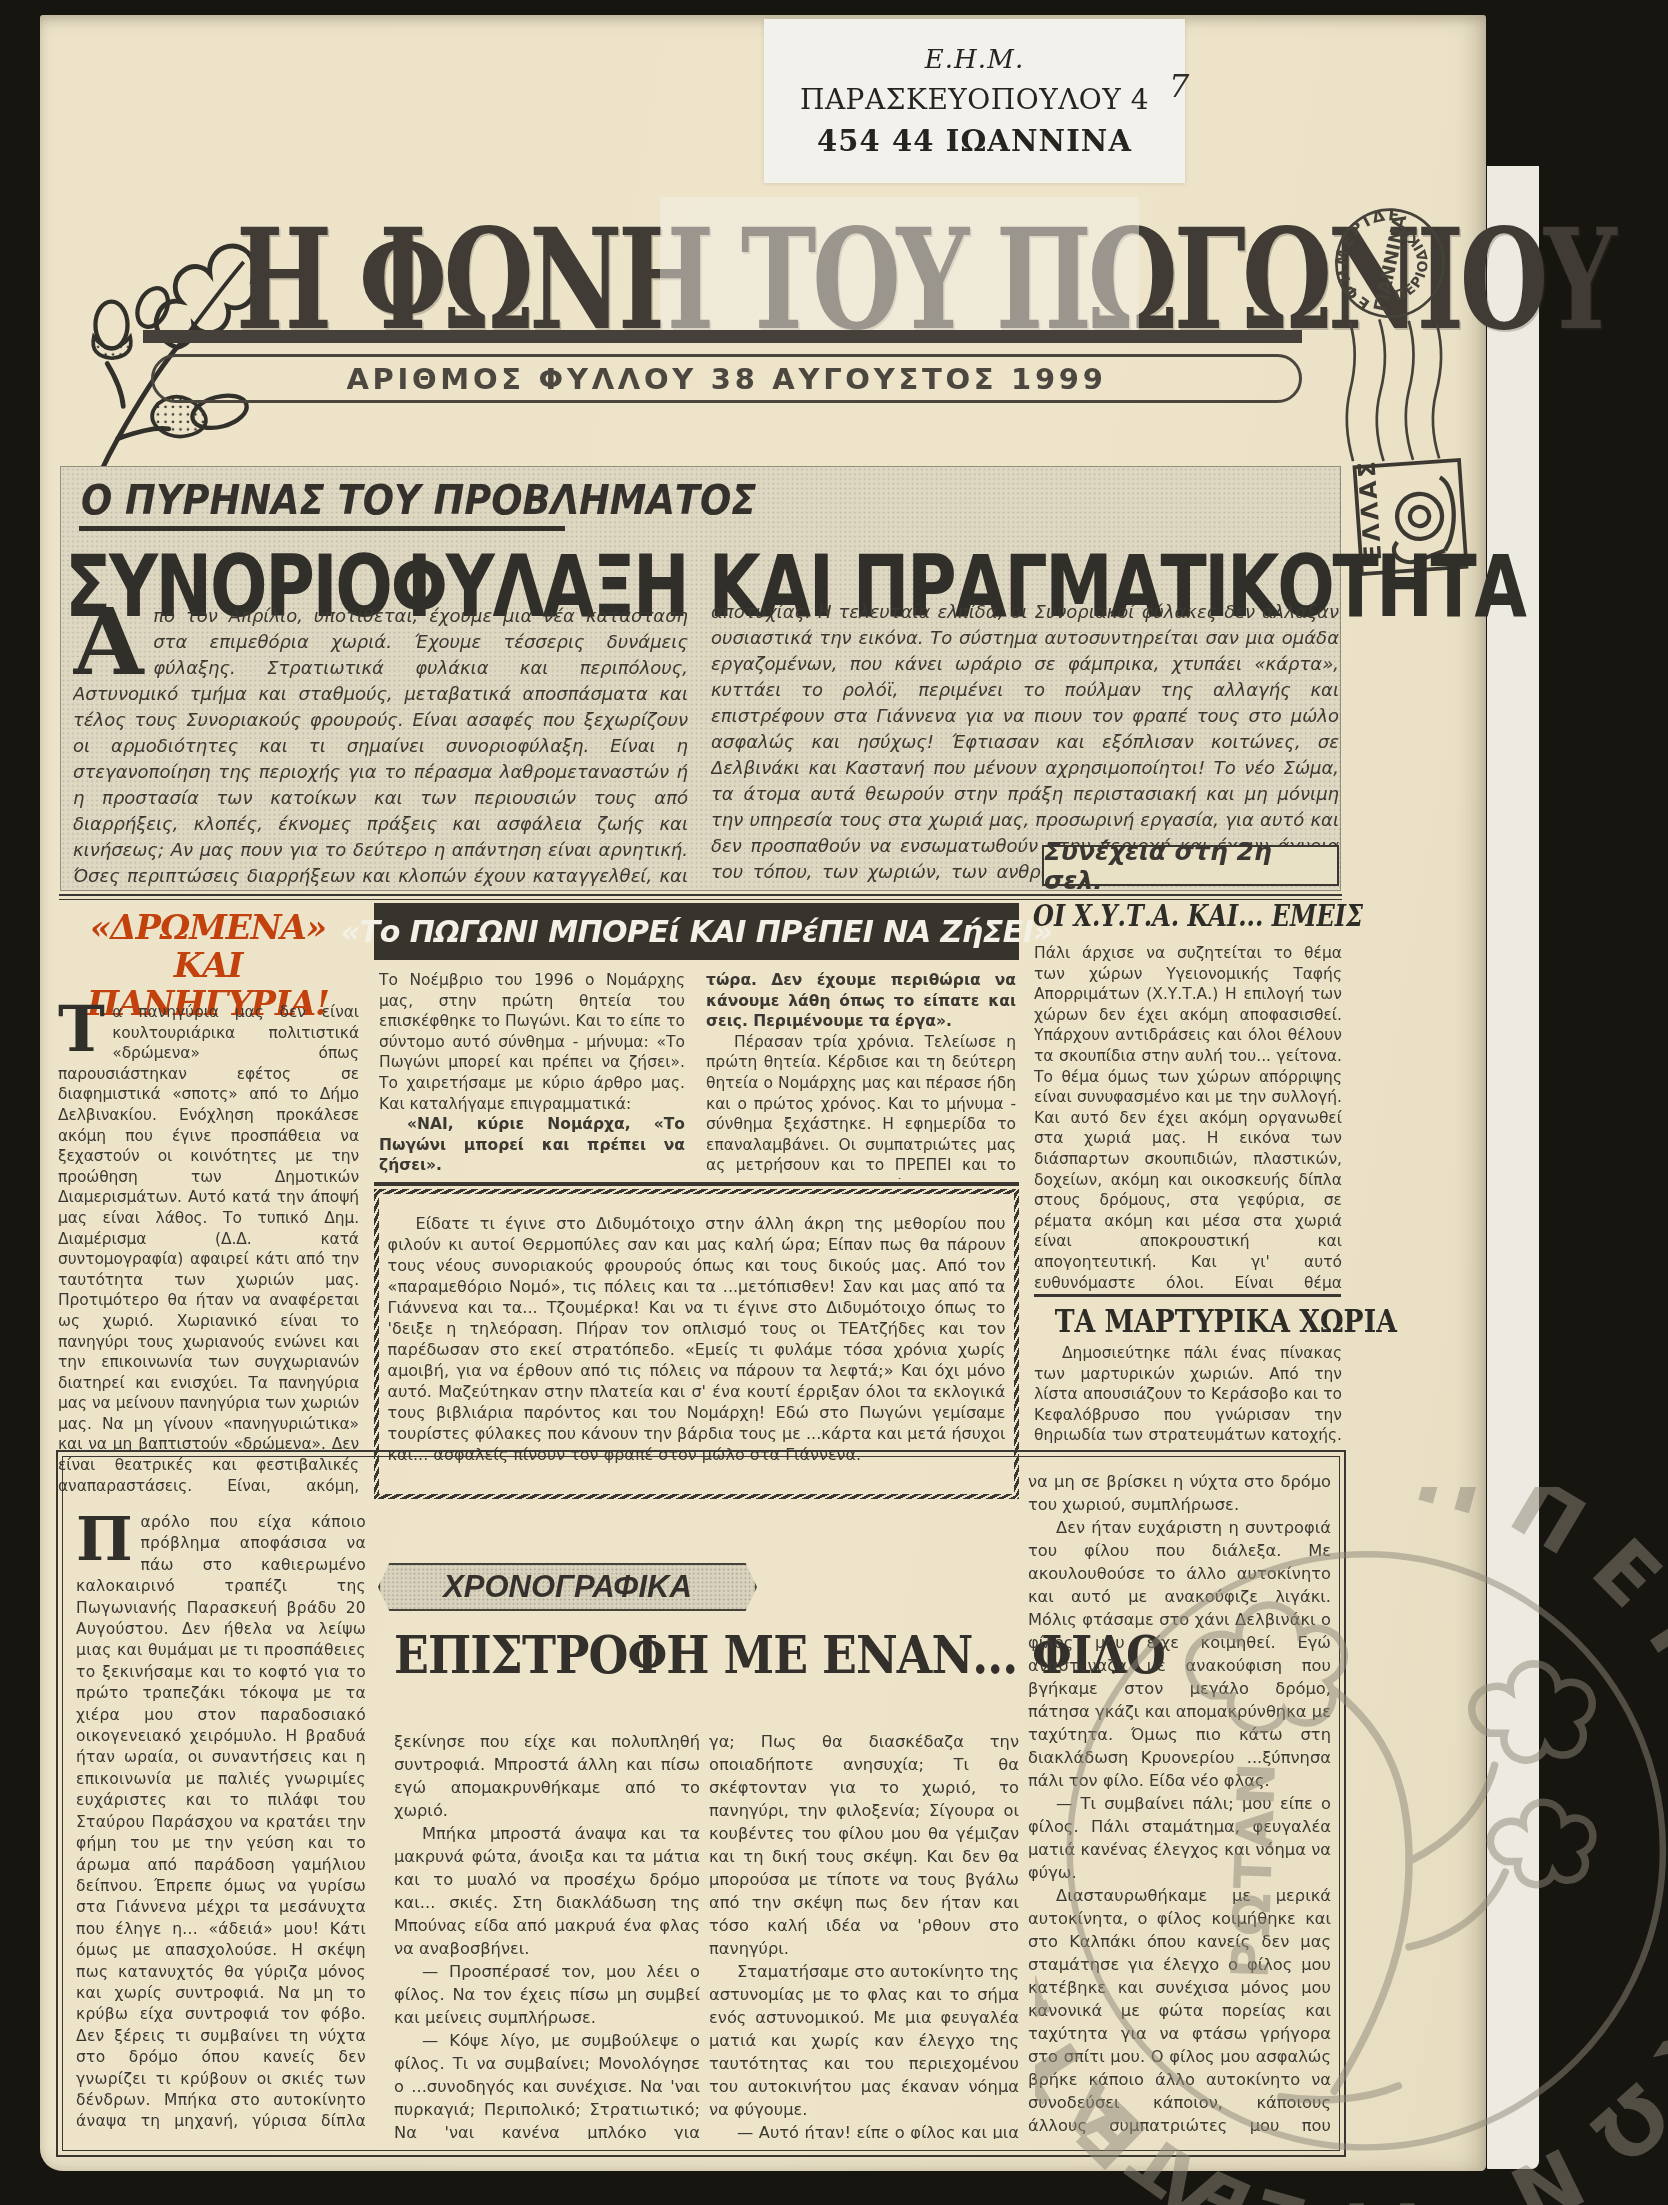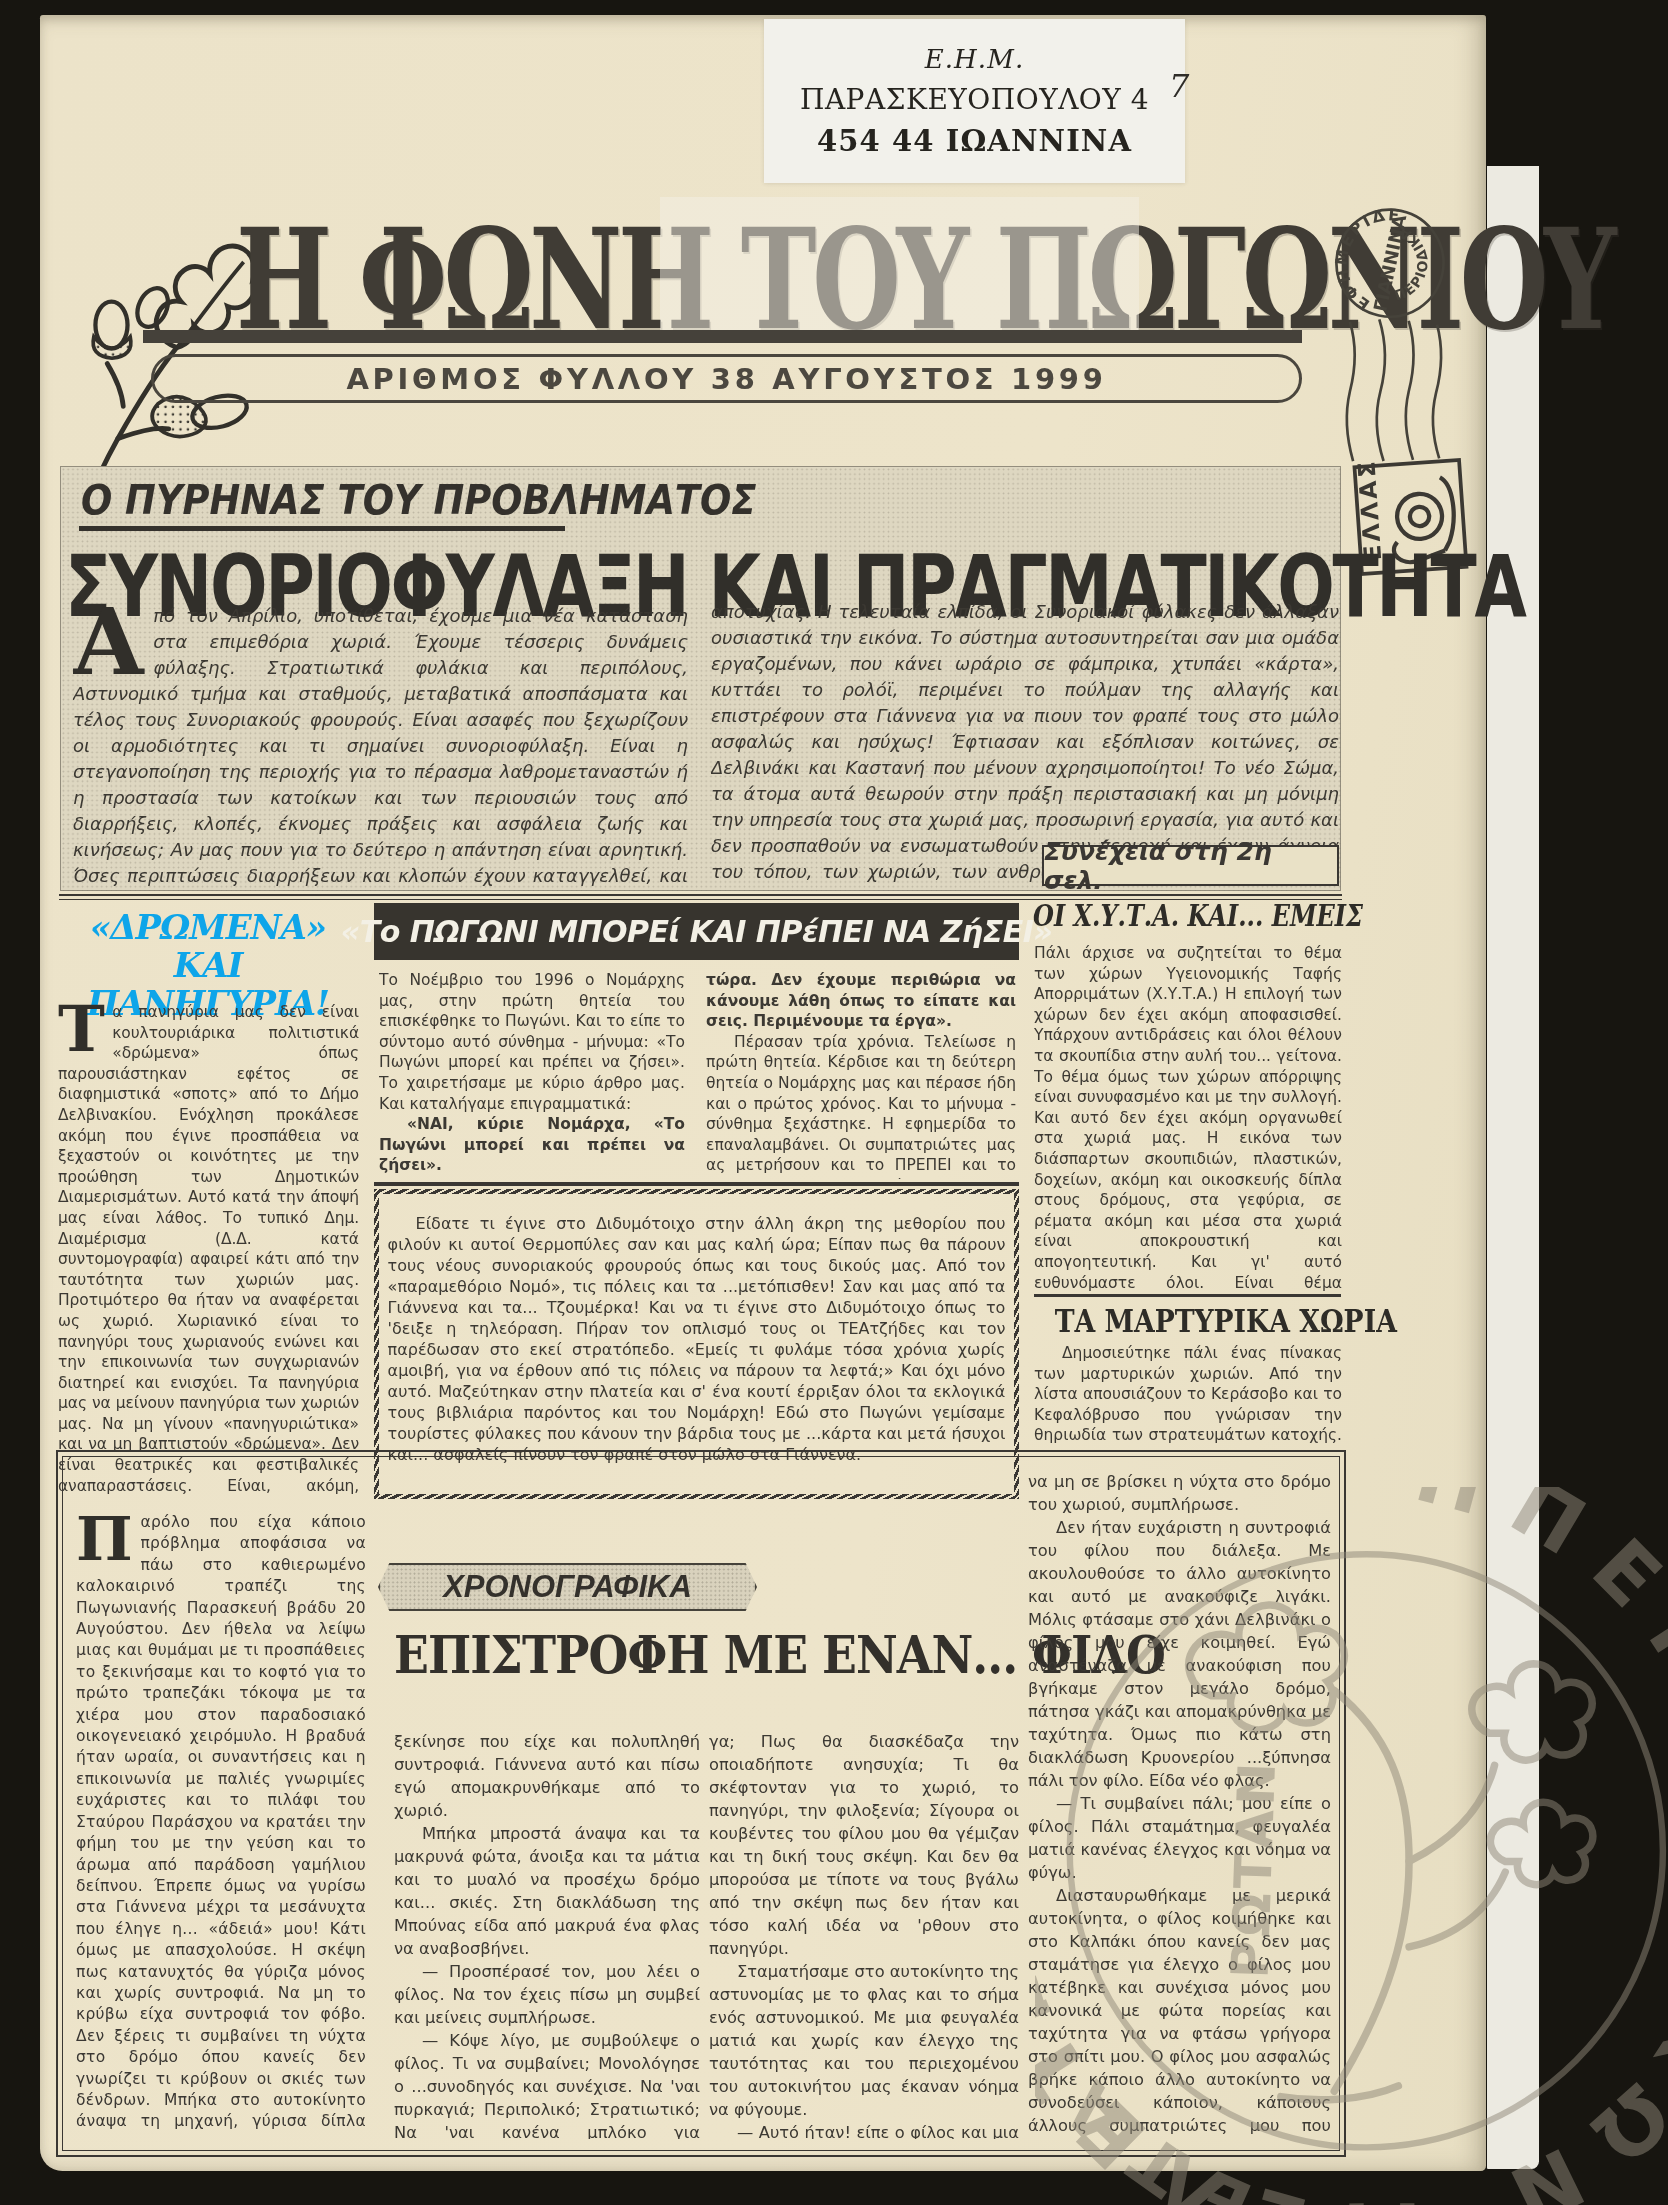--- a/index.html
+++ b/index.html
@@ -67,7 +67,7 @@
 
   #dromena-title { left:56px; top:908px; width:304px; text-align:center;
         font-family:"DejaVu Serif", serif; font-weight:700; font-style:italic;
-        font-size:34px; line-height:1.12; letter-spacing:-1.1px; color:#0ea5e9; }
+        font-size:34px; line-height:1.12; letter-spacing:-1.1px; color:#c2410c; }
   #dromena-body { left:58px; top:1002px; width:301px; height:493px; overflow:hidden;
                   letter-spacing:-0.1px; }
   #dromena-body .dropcap { font-size:63px; margin:3.2px 7.5px 0 0; }

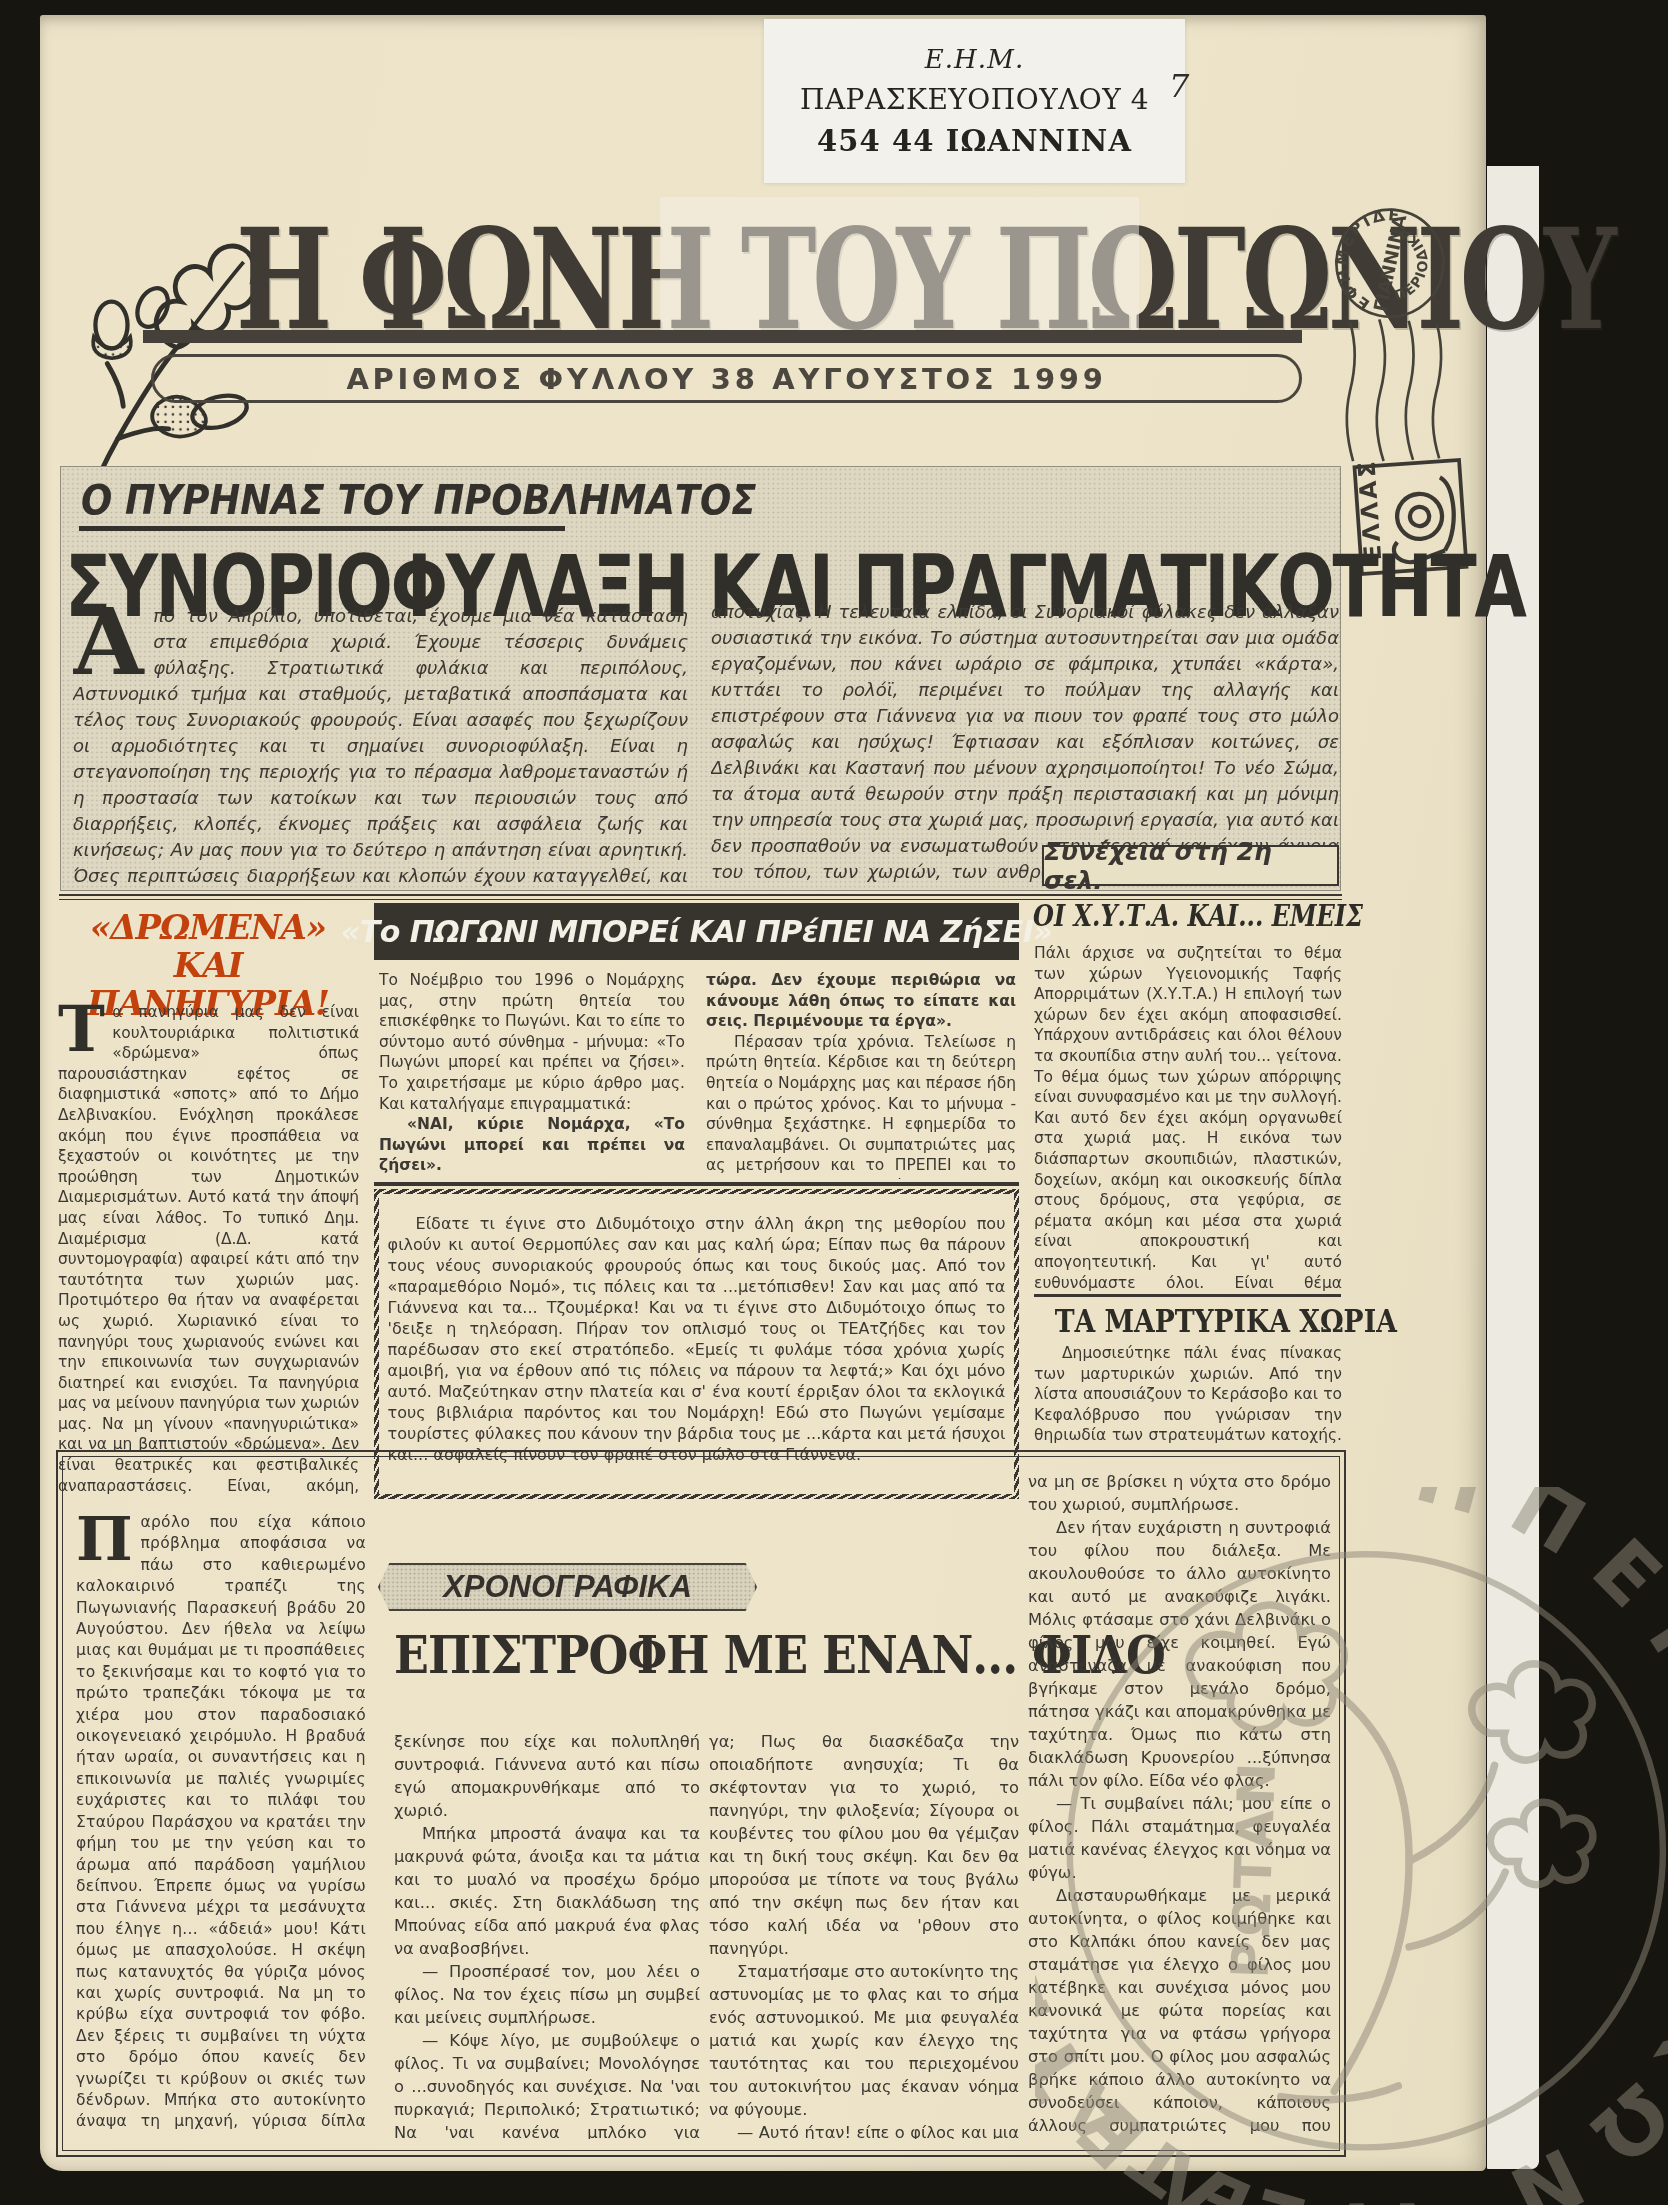--- a/index.html
+++ b/index.html
@@ -262,7 +262,7 @@
   <div class="abs" id="chrono-headline">ΕΠΙΣΤΡΟΦΗ ΜΕ ΕΝΑΝ... ΦΙΛΟ</div>
 
   <div class="abs chrono-col" id="chrono-col1">
-    <p class="noind">ξεκίνησε που είχε και πολυπληθή συντροφιά. Γιάννενα αυτό και πίσω εγώ απομακρυνθήκαμε από το χωριό.</p>
+    <p class="noind">ξεκίνησε που είχε και πολυπληθή συντροφιά. Μπροστά άλλη και πίσω εγώ απομακρυνθήκαμε από το χωριό.</p>
     <p>Μπήκα μπροστά άναψα και τα μακρυνά φώτα, άνοιξα και τα μάτια και το μυαλό να προσέχω δρόμο και... σκιές. Στη διακλάδωση της Μπούνας είδα από μακρυά ένα φλας να αναβοσβήνει.</p>
     <p>— Προσπέρασέ τον, μου λέει ο φίλος. Να τον έχεις πίσω μη συμβεί και μείνεις συμπλήρωσε.</p>
     <p>— Κόψε λίγο, με συμβούλεψε ο φίλος. Τι να συμβαίνει; Μονολόγησε ο ...συνοδηγός και συνέχισε. Να 'ναι πυρκαγιά; Περιπολικό; Στρατιωτικό; Να 'ναι κανένα μπλόκο για Αλβανούς; Λαθρομετανάστες, λαθρέμποροι, χασίς, ζώα, καλάσνικοφ;</p>

